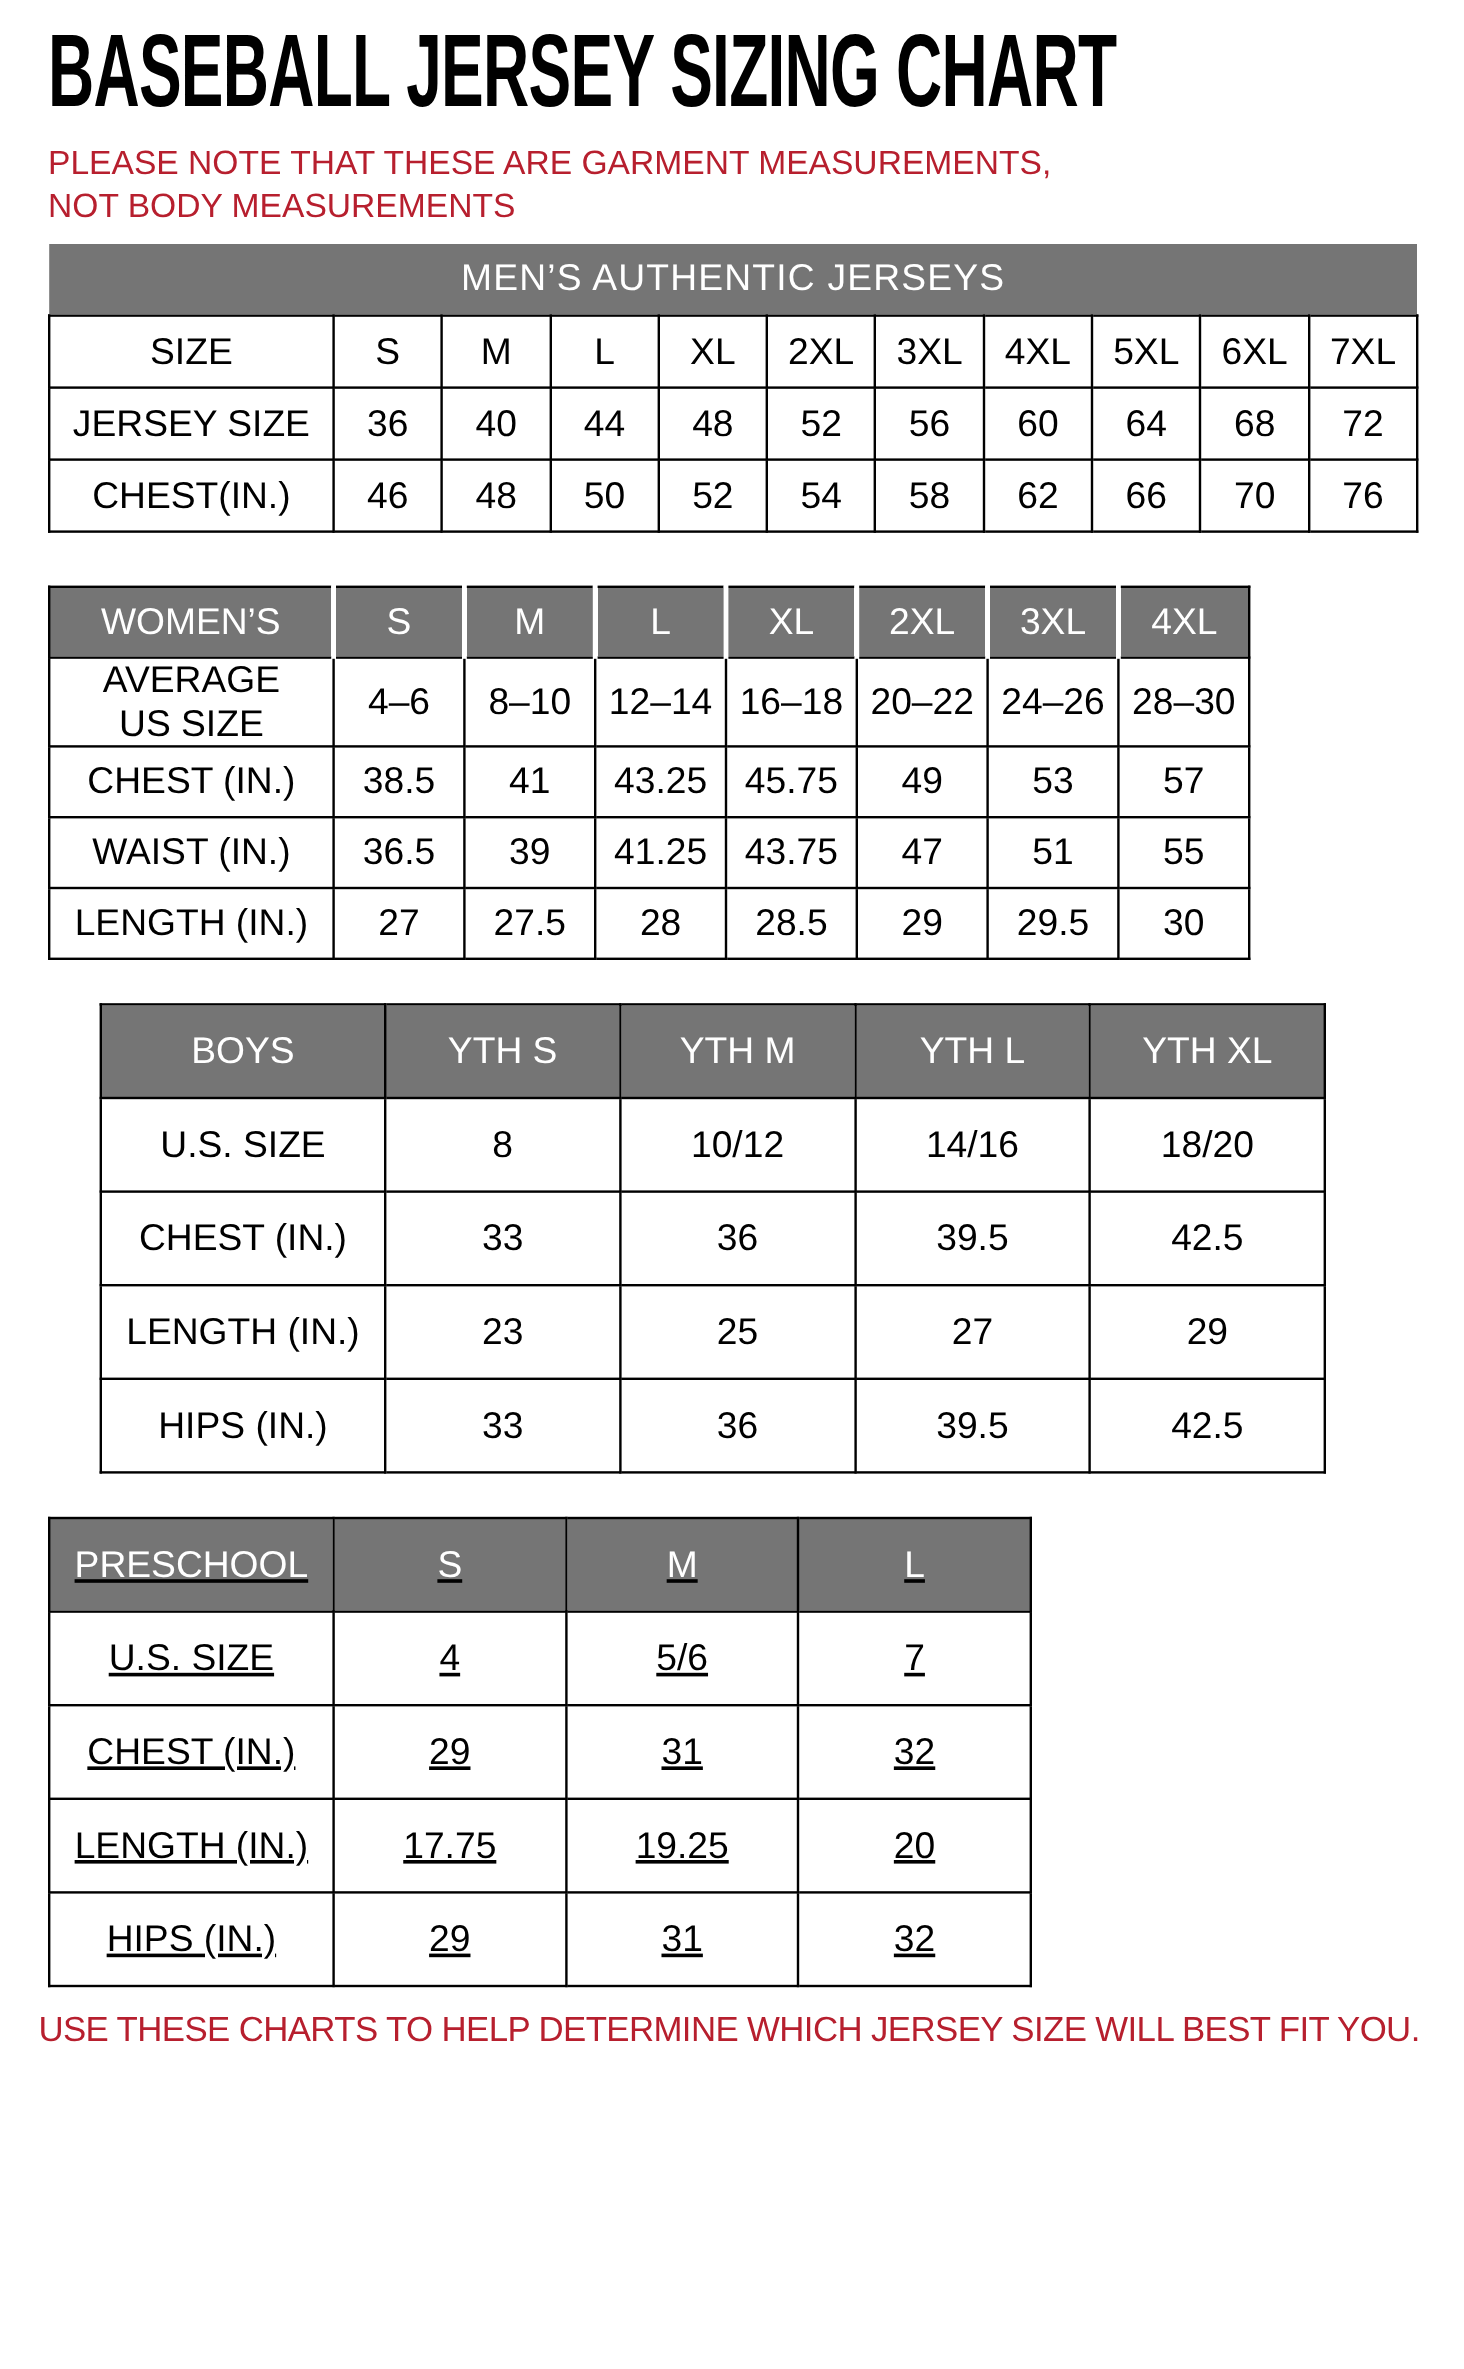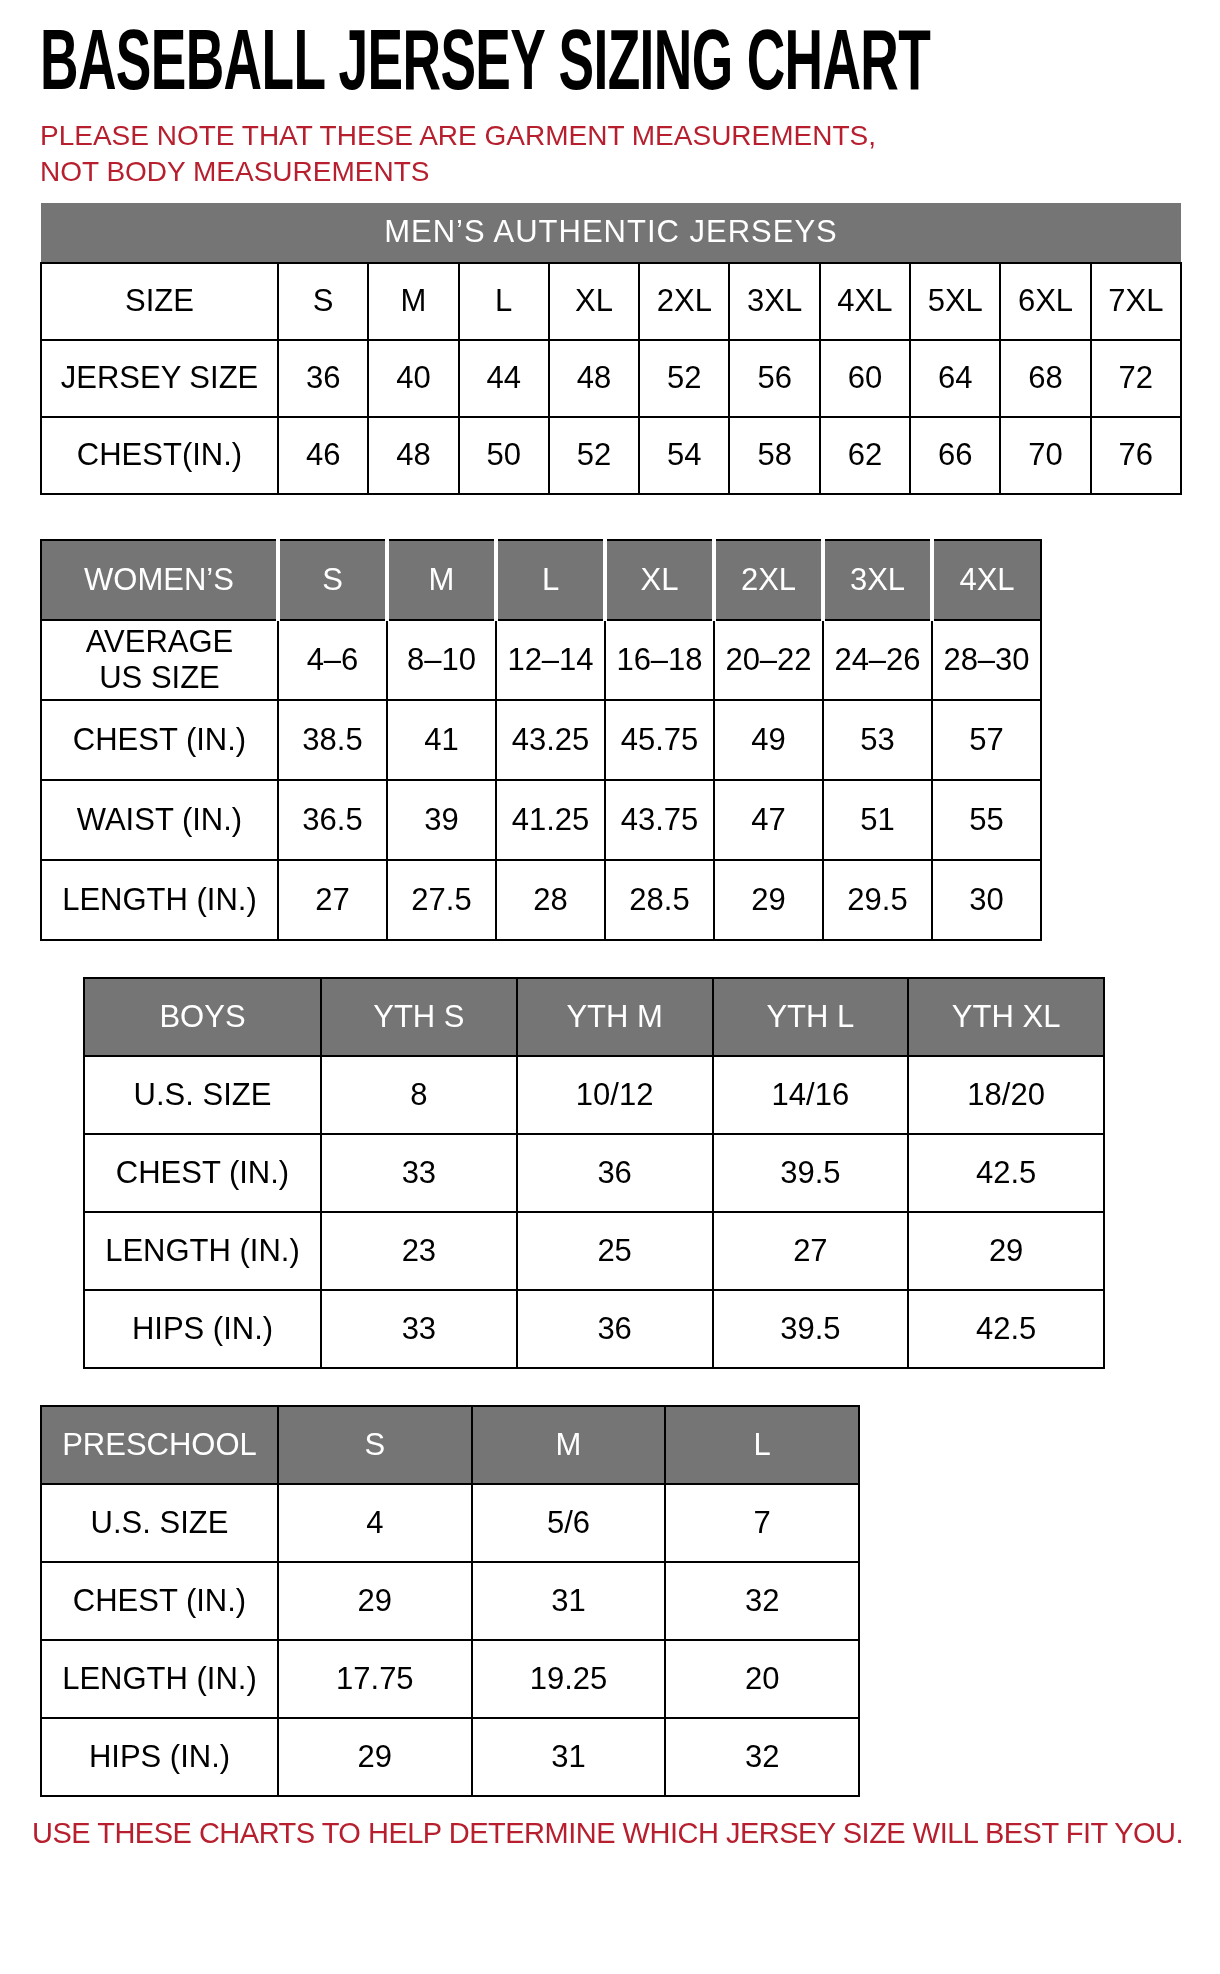--- a/index.html
+++ b/index.html
@@ -69,7 +69,7 @@
     overflow: hidden;
   }
   
-  .tbl-mens tr      { height: 77px; }
+  .tbl-mens tr      { height: 60px; }
   .tbl-mens tr.banner-row { height: 60px; }
   .tbl-womens tr    { height: 80px; }
   .tbl-boys tr      { height: 78px; }

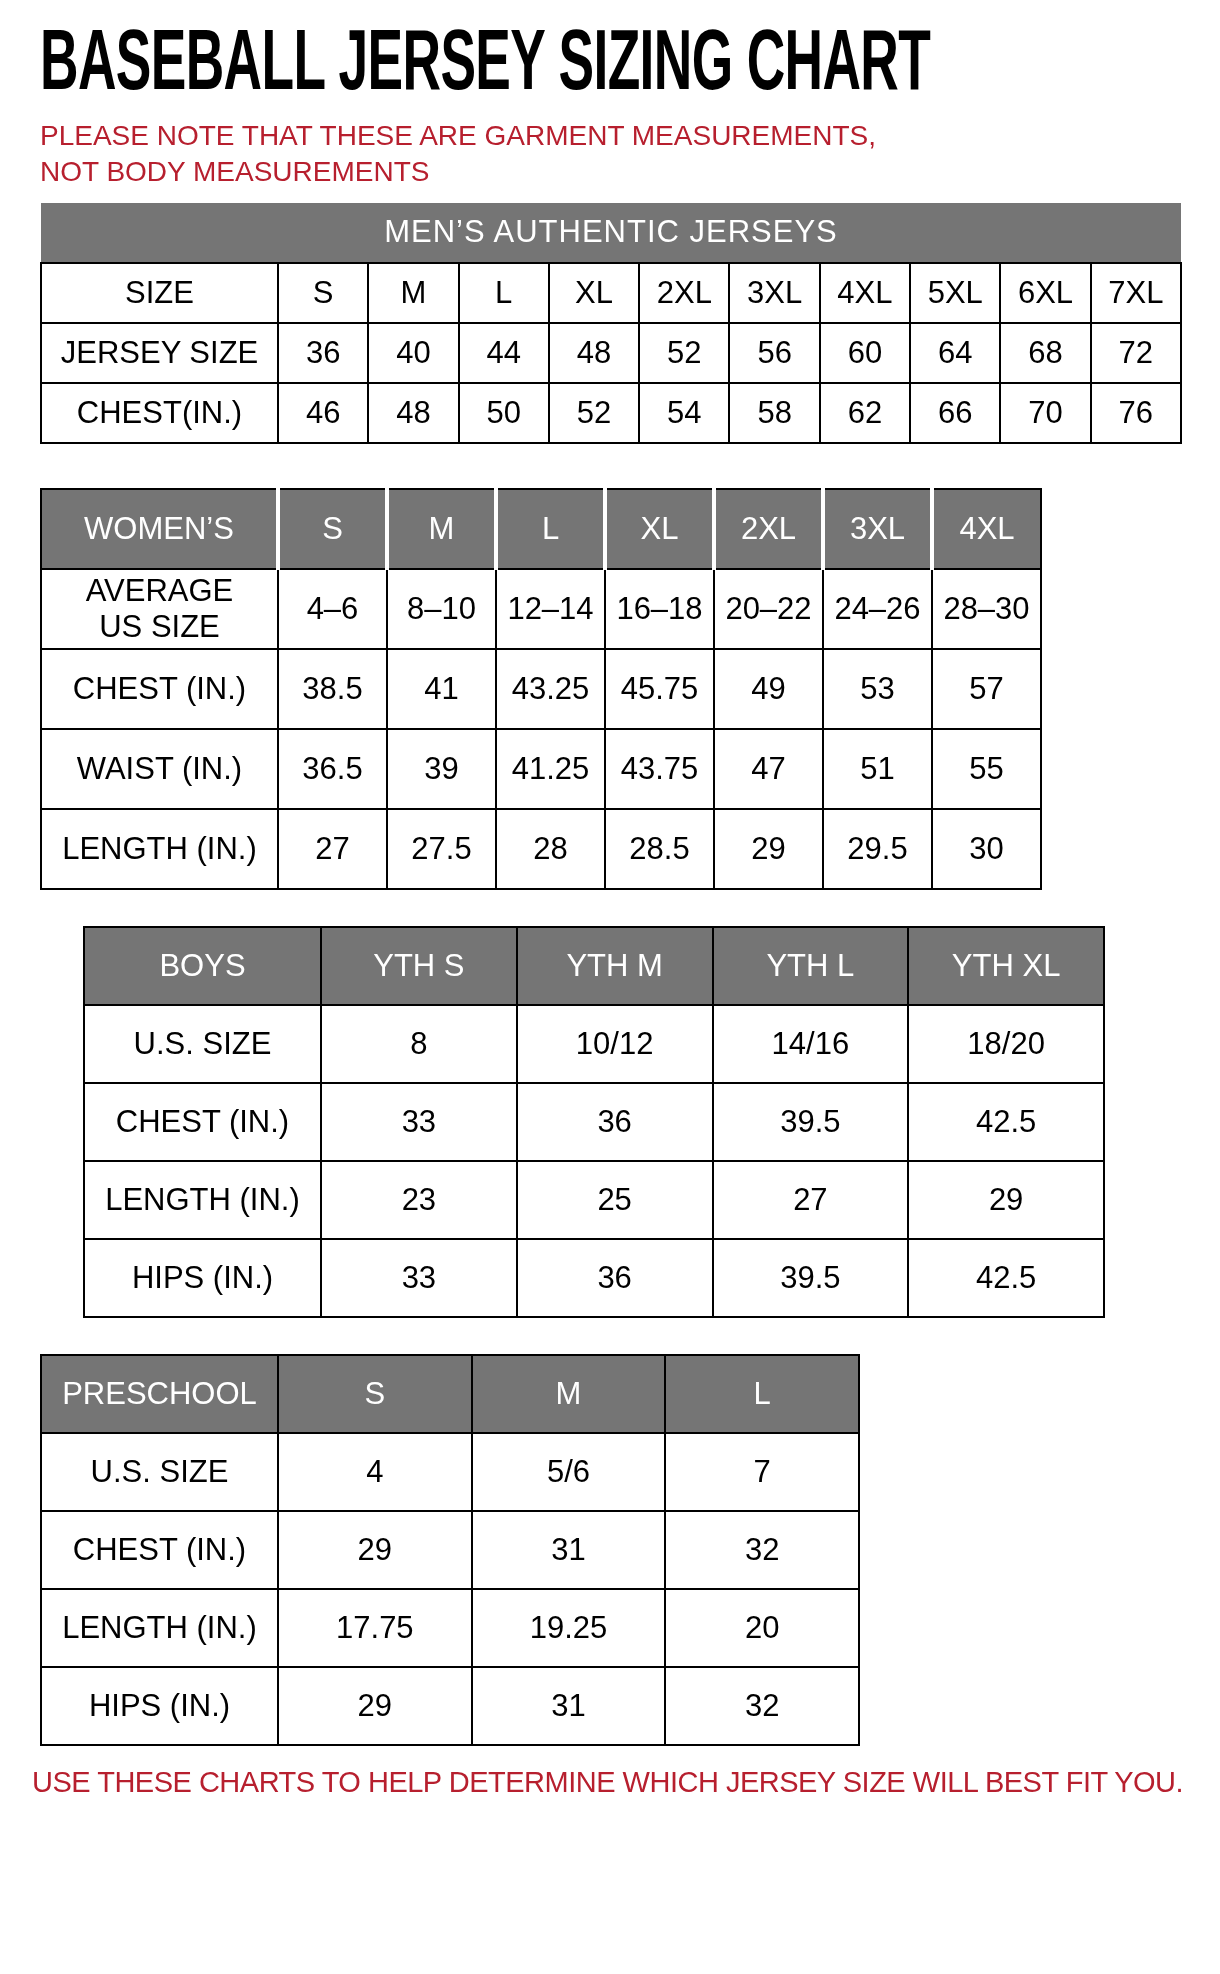--- a/index.html
+++ b/index.html
@@ -71,7 +71,7 @@
   
   .tbl-mens tr      { height: 60px; }
   .tbl-mens tr.banner-row { height: 60px; }
-  .tbl-womens tr    { height: 80px; }
+  .tbl-womens tr    { height: 59px; }
   .tbl-boys tr      { height: 78px; }
   .tbl-preschool tr { height: 78px; }
 

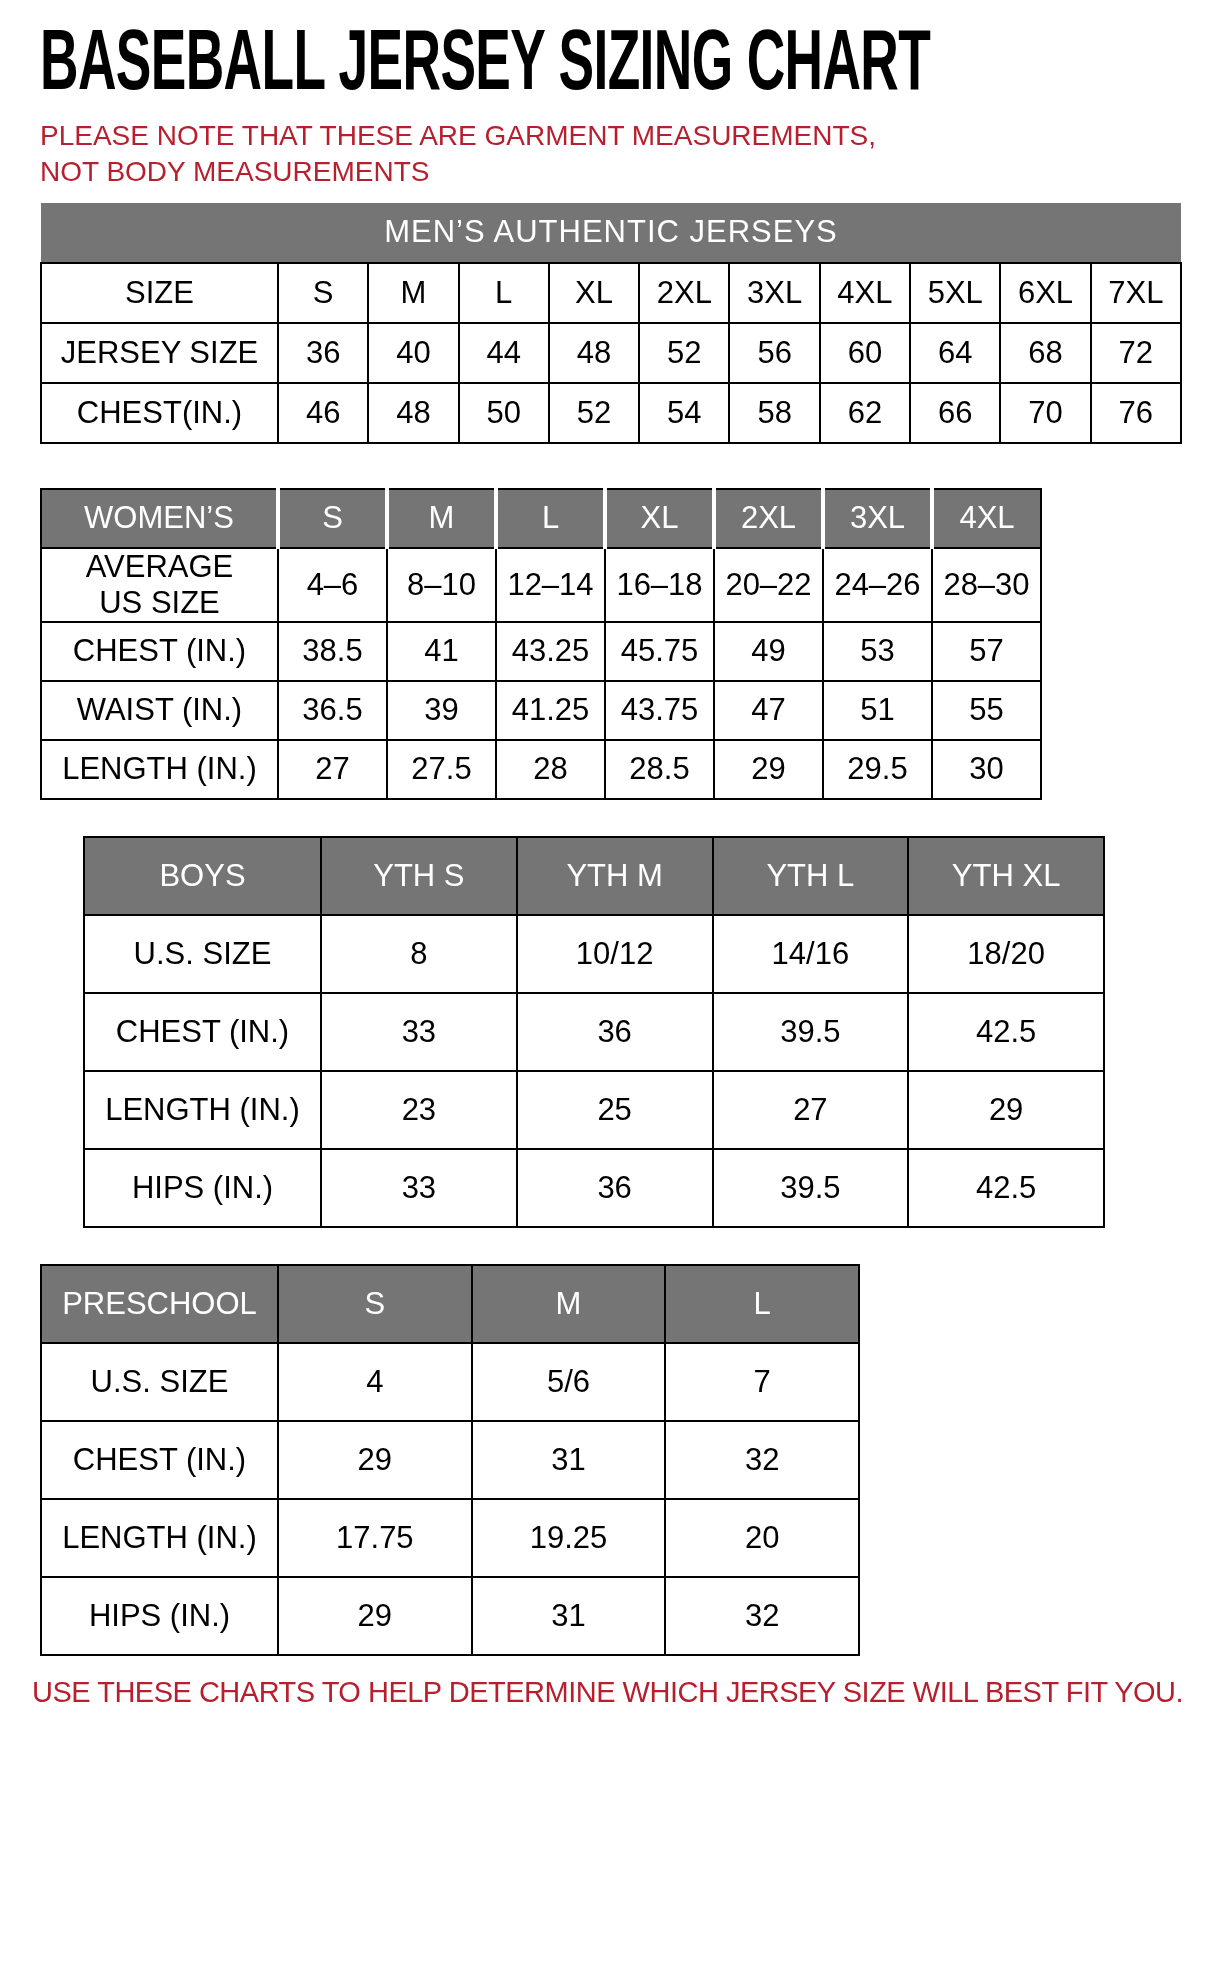--- a/index.html
+++ b/index.html
@@ -299,7 +299,7 @@
       </table>
     </div>
     <div class="table-wrap wrap-preschool">
-      <table class="size-table tbl-preschool" style="width: 818px;">
+      <table class="size-table tbl-preschool" style="width: 818px; text-decoration: underline;">
         <colgroup>
           <col style="width: 237px;">
           <col style="width: 193.667px;">

